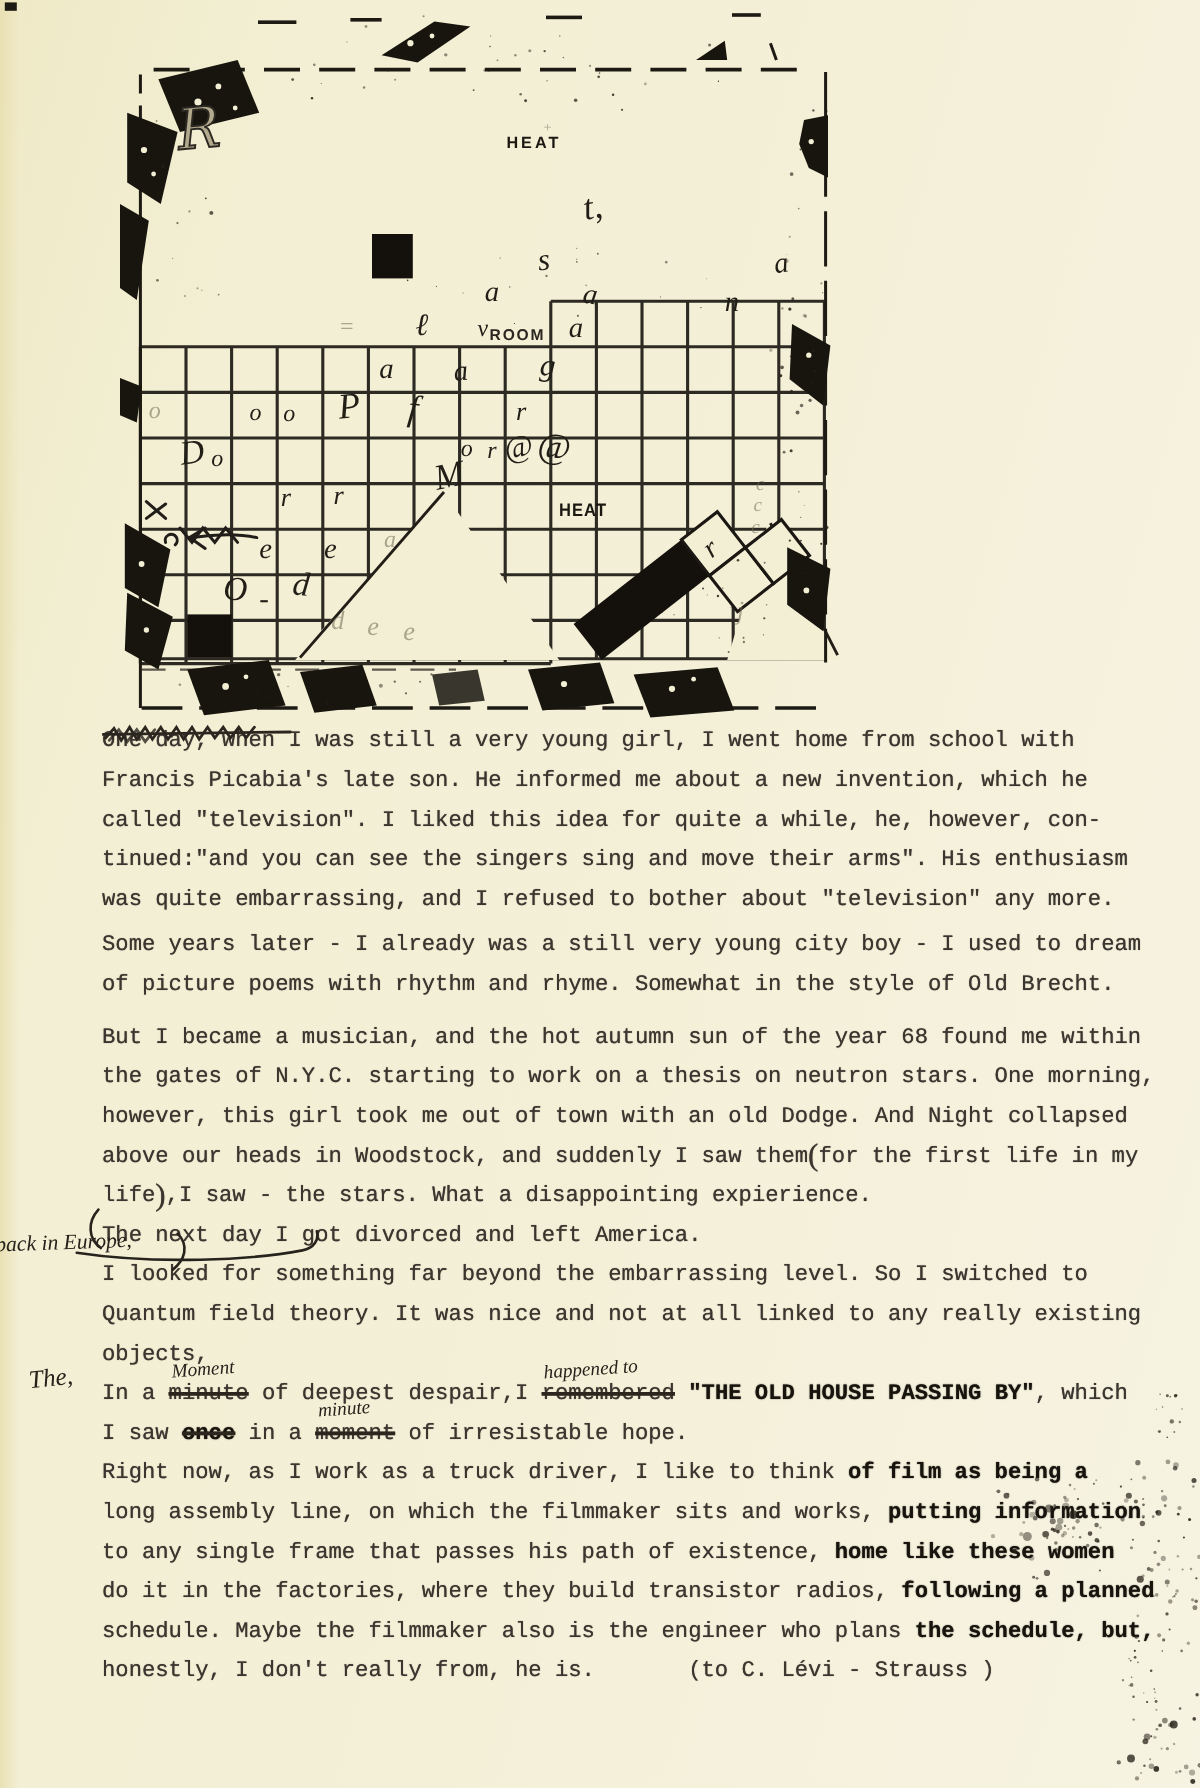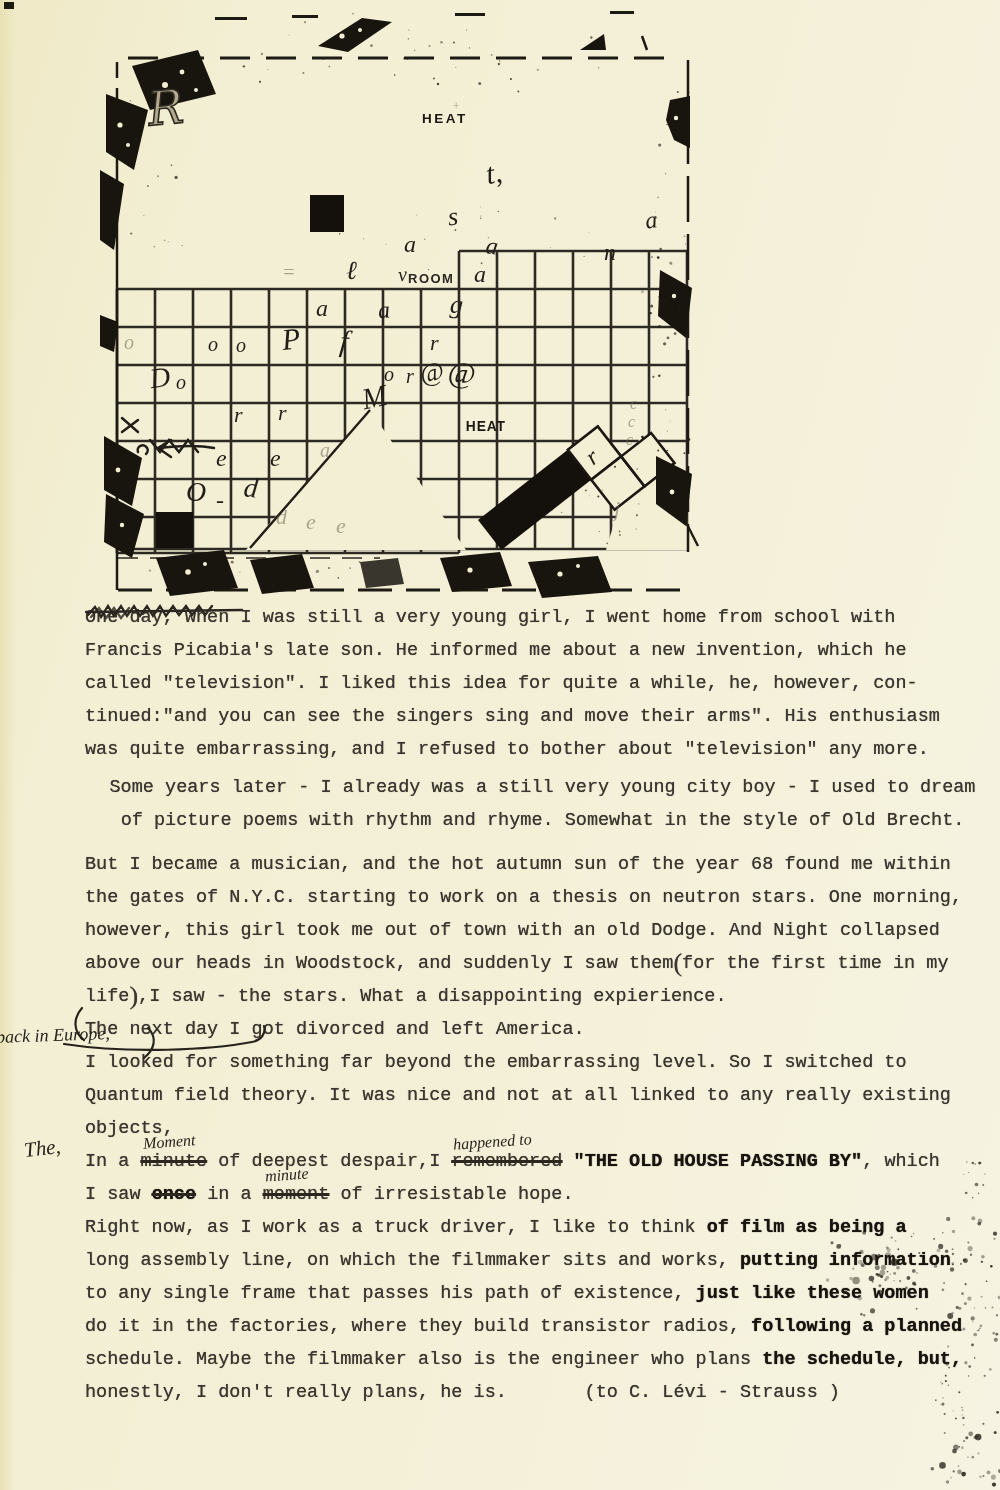--- a/index.html
+++ b/index.html
@@ -224,7 +224,7 @@
       <div class="line"><span>tinued:"and you can see the singers sing and move their arms". His enthusiasm</span></div>
       <div class="line"><span>was quite embarrassing, and I refused to bother about "television" any more.</span></div>
     </div>
-    <div style="margin-bottom: 11px; text-align: center;">
+    <div style="margin-bottom: 11px;">
       <div class="line"><span>Some years later - I already was a still very young city boy - I used to dream</span></div>
       <div class="line"><span>of picture poems with rhythm and rhyme. Somewhat in the style of Old Brecht.</span></div>
     </div>

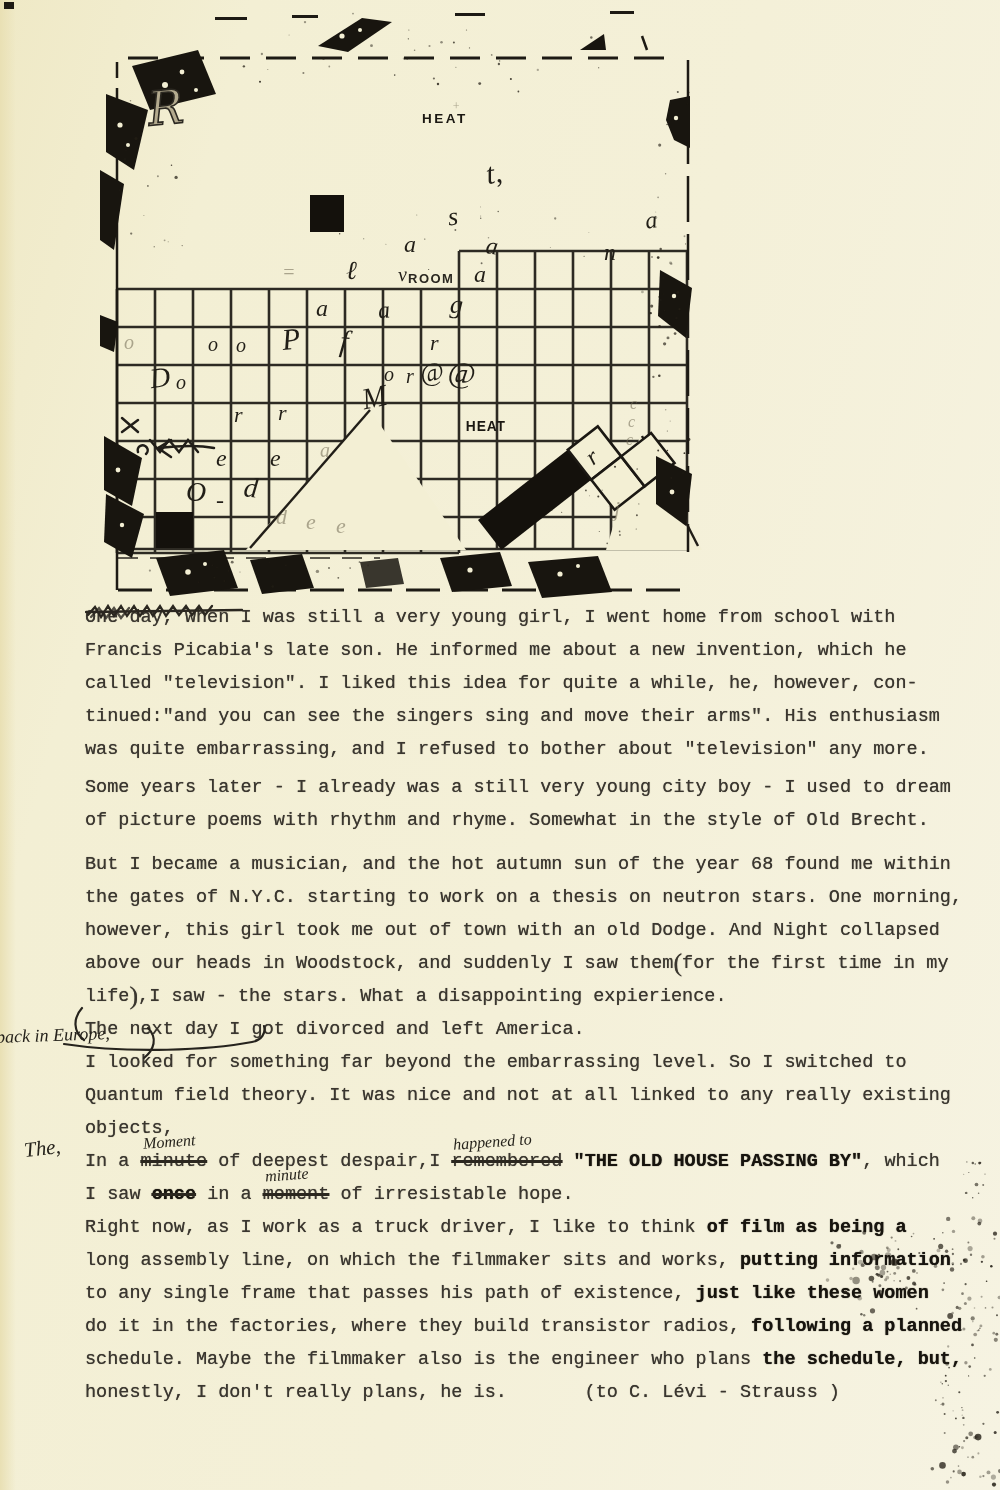--- a/index.html
+++ b/index.html
@@ -232,7 +232,7 @@
       <div class="line"><span>But I became a musician, and the hot autumn sun of the year 68 found me within</span></div>
       <div class="line"><span>the gates of N.Y.C. starting to work on a thesis on neutron stars. One morning,</span></div>
       <div class="line"><span>however, this girl took me out of town with an old Dodge. And Night collapsed</span></div>
-      <div class="line"><span>above our heads in Woodstock, and suddenly I saw them</span><span class="bigp">(</span><span>for the first time in my</span></div>
+      <div class="line"><span>above our heads in Woodstock, and suddenly I saw them</span><span class="bigp">(</span><span>for the first life in my</span></div>
       <div class="line"><span>life</span><span class="bigp">)</span><span>,I saw - the stars. What a disappointing expierience.</span></div>
       <div class="line"><span>The next day I got divorced and left America.</span></div>
     </div>

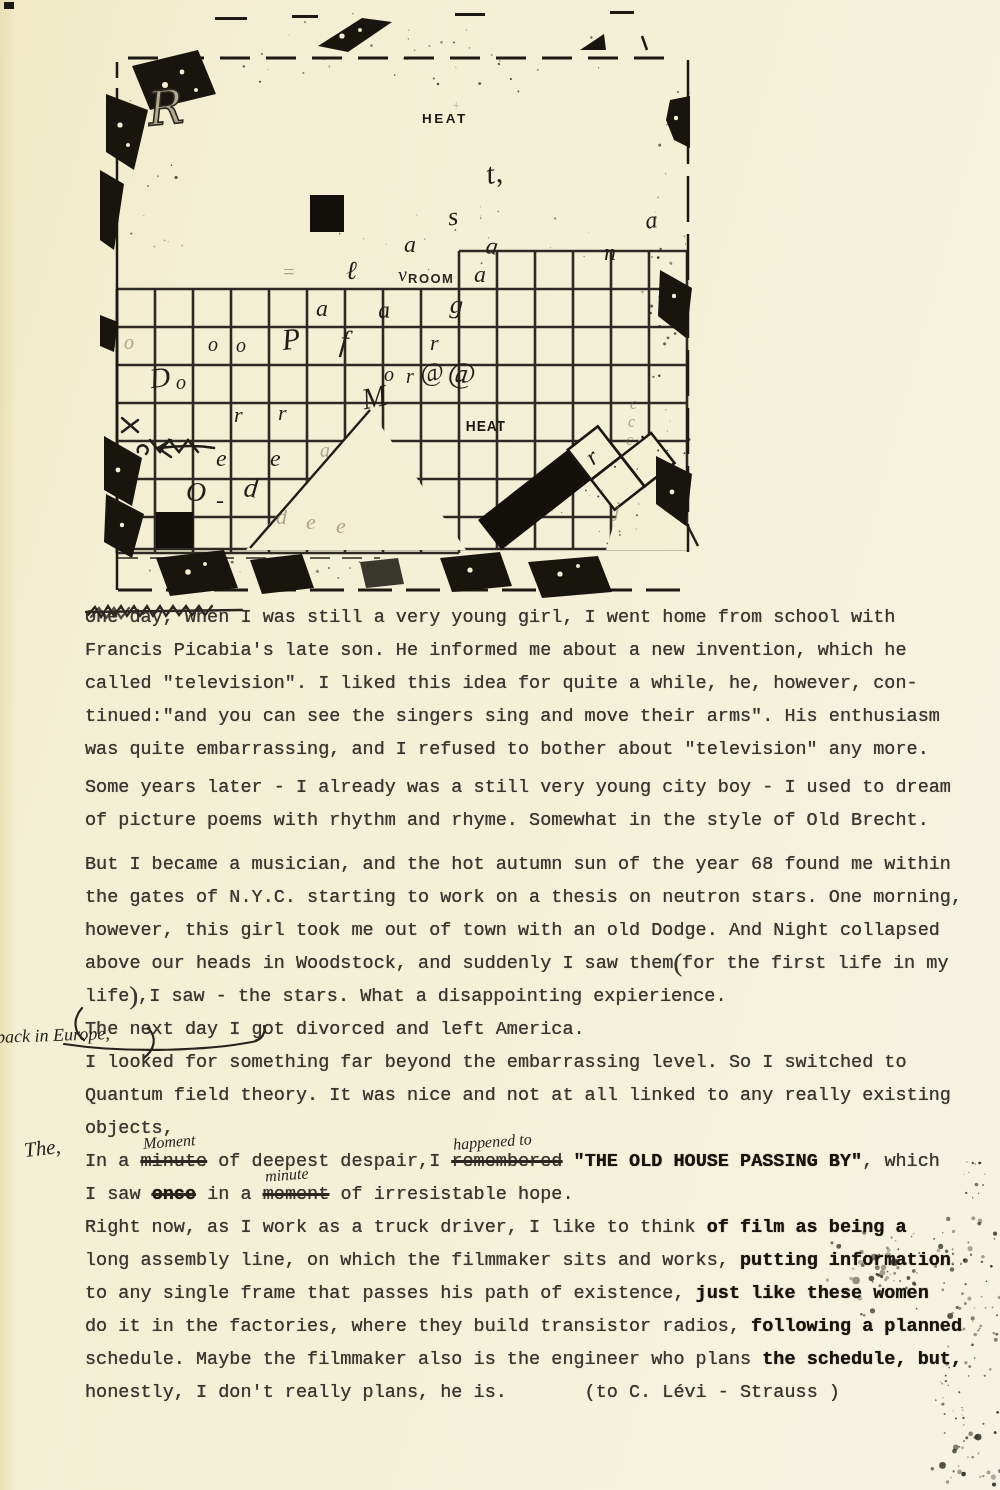--- a/index.html
+++ b/index.html
@@ -256,7 +256,7 @@
     <div style="margin-bottom: 4px;">
       <div class="line"><span>Right now, as I work as a truck driver, I like to think </span><span class="b">of film as being a</span></div>
       <div class="line"><span>long assembly line, on which the filmmaker sits and works, </span><span class="b">putting information</span></div>
-      <div class="line"><span>to any single frame that passes his path of existence, </span><span class="b">just like these women</span></div>
+      <div class="line"><span>to any single frame that passes his path of existence, </span><span class="b">home like these women</span></div>
       <div class="line"><span>do it in the factories, where they build transistor radios, </span><span class="b">following a planned</span></div>
       <div class="line"><span>schedule. Maybe the filmmaker also is the engineer who plans </span><span class="b">the schedule, but,</span></div>
       <div class="line"><span>honestly, I don't really plans, he is.</span><span>       </span><span>(to C. Lévi - Strauss )</span></div>

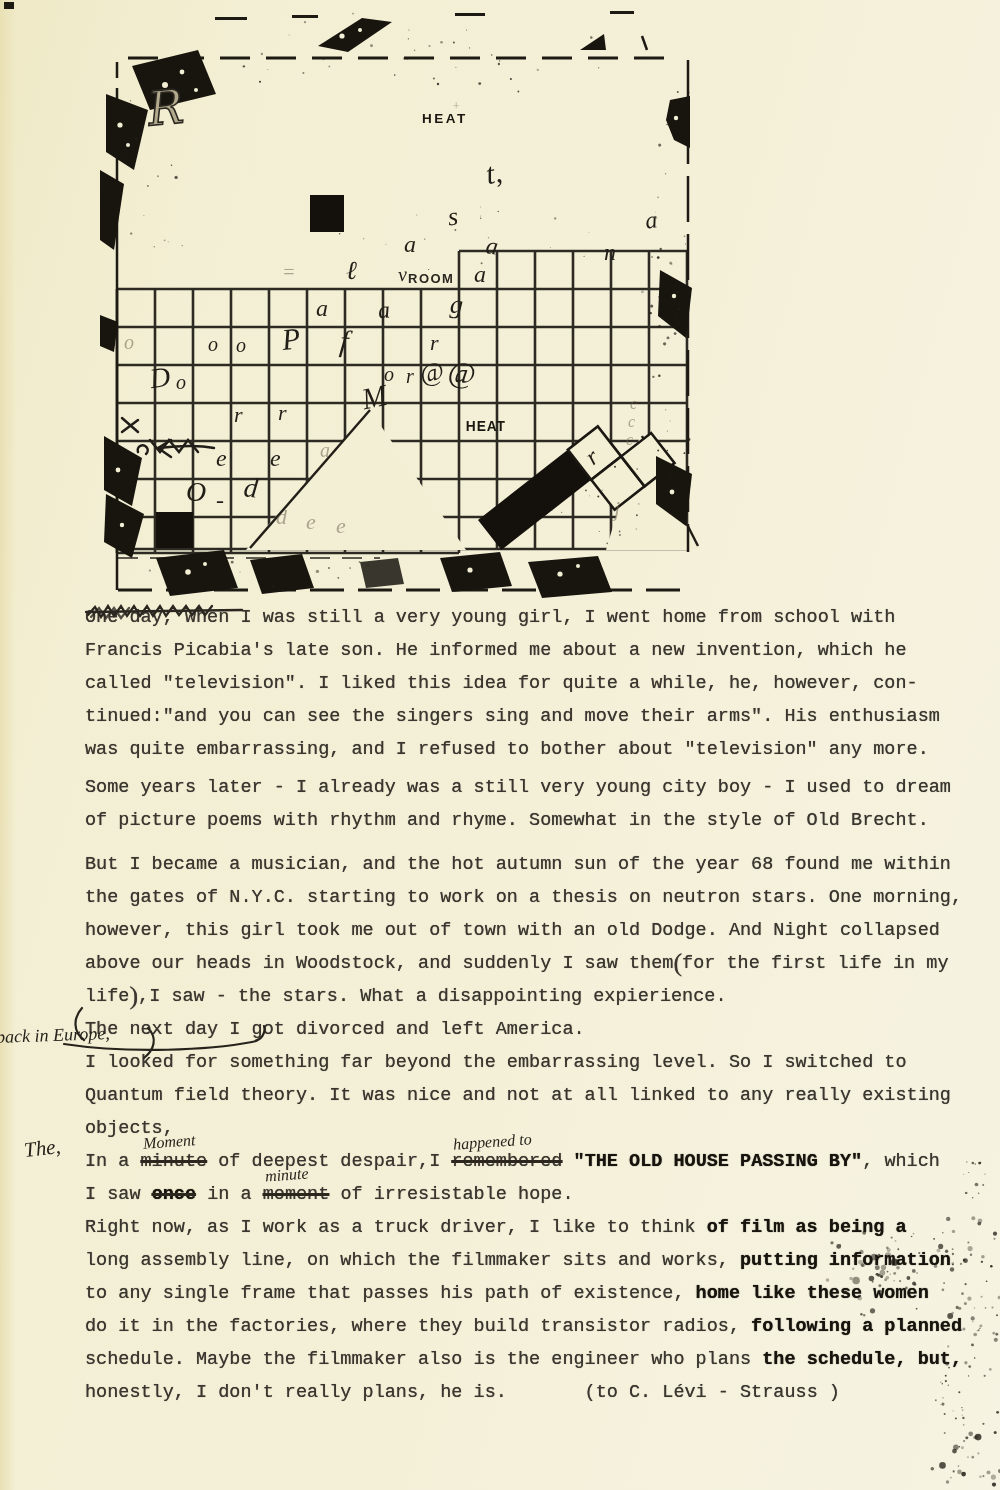--- a/index.html
+++ b/index.html
@@ -259,7 +259,7 @@
       <div class="line"><span>to any single frame that passes his path of existence, </span><span class="b">home like these women</span></div>
       <div class="line"><span>do it in the factories, where they build transistor radios, </span><span class="b">following a planned</span></div>
       <div class="line"><span>schedule. Maybe the filmmaker also is the engineer who plans </span><span class="b">the schedule, but,</span></div>
-      <div class="line"><span>honestly, I don't really plans, he is.</span><span>       </span><span>(to C. Lévi - Strauss )</span></div>
+      <div class="line"><span>honestly, I don't really from, he is.</span><span>       </span><span>(to C. Lévi - Strauss )</span></div>
     </div>
   </div>
 

